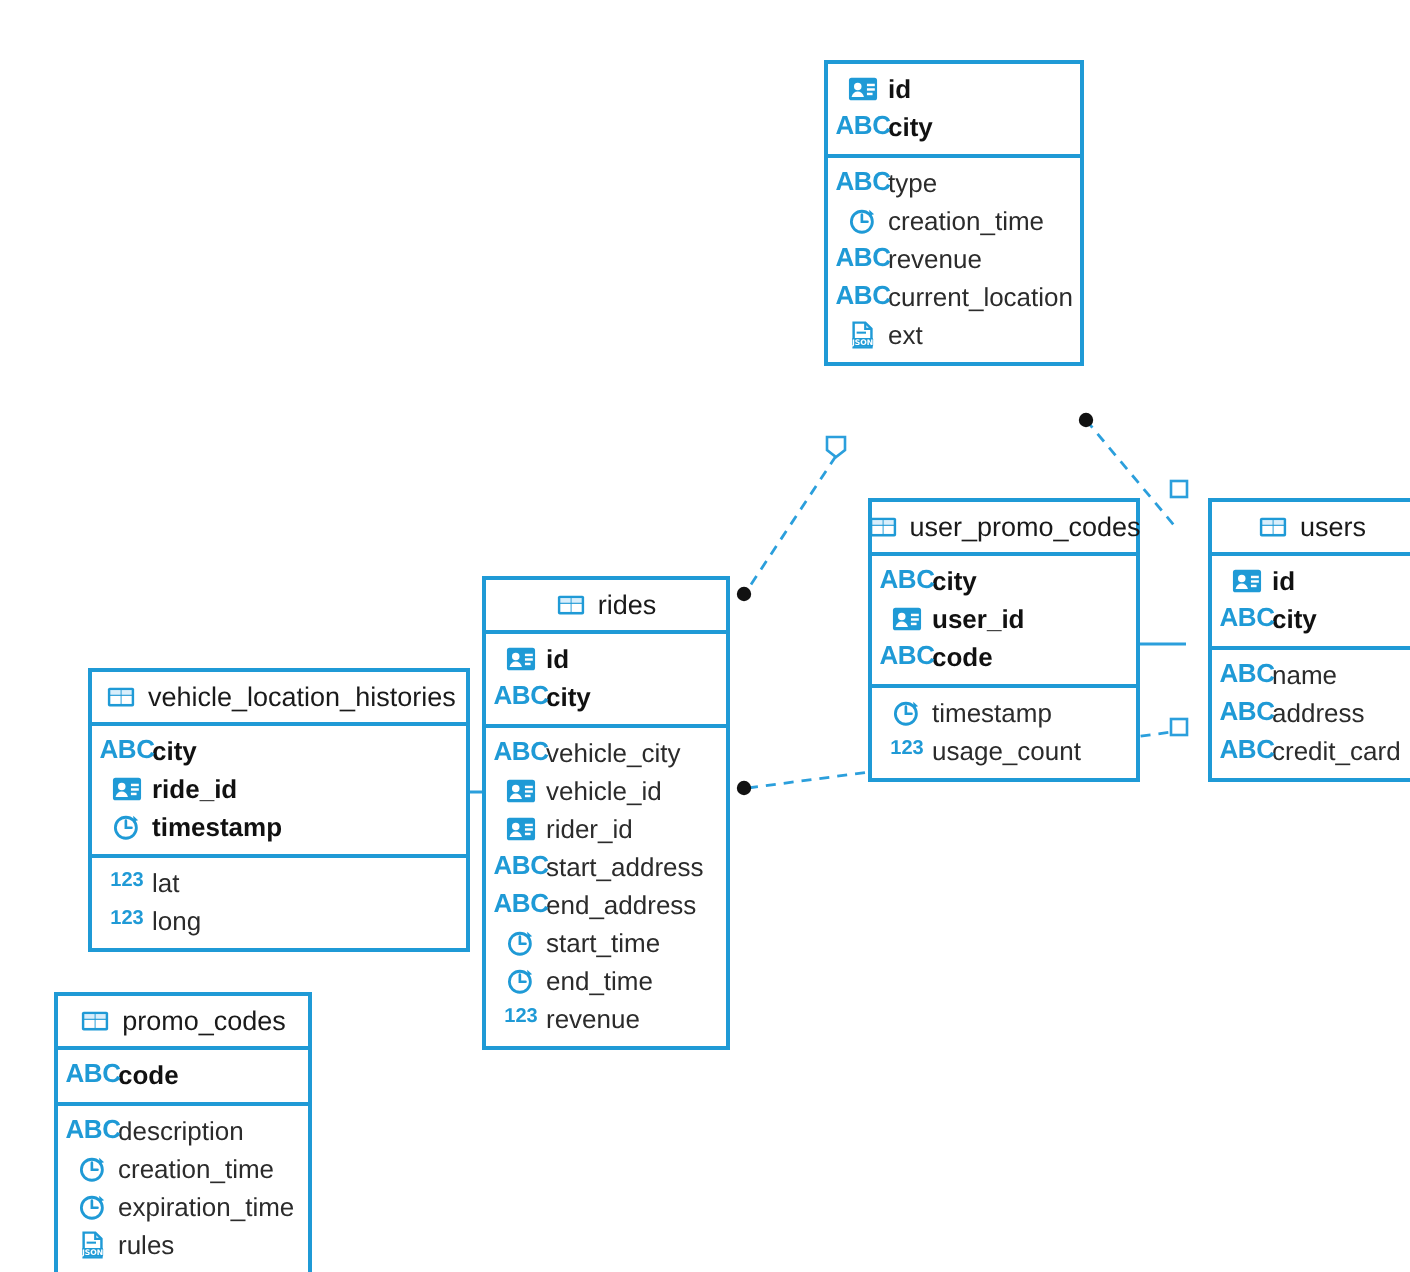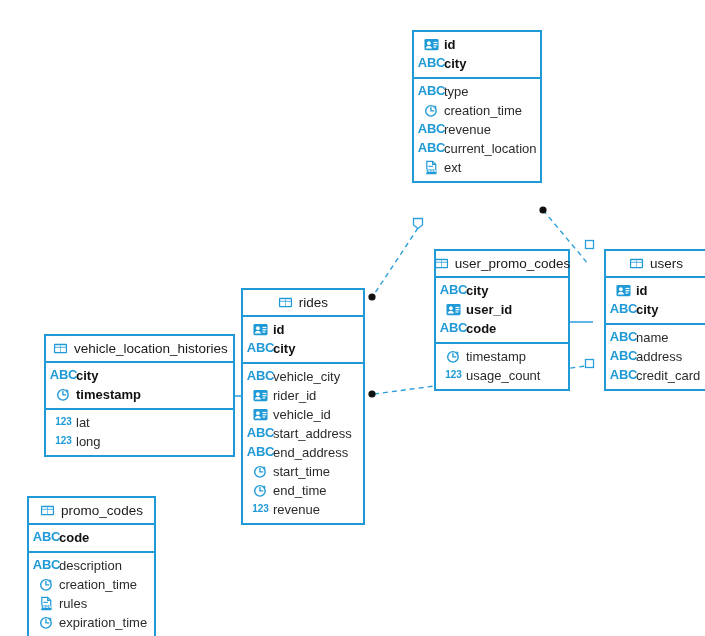--- a/index.html
+++ b/index.html
@@ -442,6 +442,19 @@
         <div class="field-row pk">
           <span class="ficon">
             <svg width="15" height="15" viewBox="0 0 16 16">
+              <rect x="0.5" y="2" width="15" height="12" rx="1.4" fill="#1f9ad6"></rect>
+              <circle cx="5.2" cy="6.6" r="2" fill="#ffffff"></circle>
+              <path d="M1.9 12.3c0.35-2 1.75-3 3.3-3s2.95 1 3.3 3z" fill="#ffffff"></path>
+              <rect x="10.1" y="5.2" width="4.2" height="1.3" fill="#ffffff"></rect>
+              <rect x="10.1" y="7.6" width="4.2" height="1.3" fill="#ffffff"></rect>
+              <rect x="10.1" y="10" width="3" height="1.3" fill="#ffffff"></rect>
+            </svg>
+          </span>
+          <span>ride_id</span>
+        </div>
+        <div class="field-row pk">
+          <span class="ficon">
+            <svg width="15" height="15" viewBox="0 0 16 16">
               <circle cx="7.4" cy="8.4" r="5.6" fill="#ffffff" stroke="#1f9ad6" stroke-width="1.5"></circle>
               <path d="M7.4 4.6 v3.8 h3.0" fill="none" stroke="#1f9ad6" stroke-width="1.4" stroke-linecap="round"></path>
               <path d="M11.3 2.0 l2.6 2.4 l-2.4 0.6 z" fill="#1f9ad6"></path>

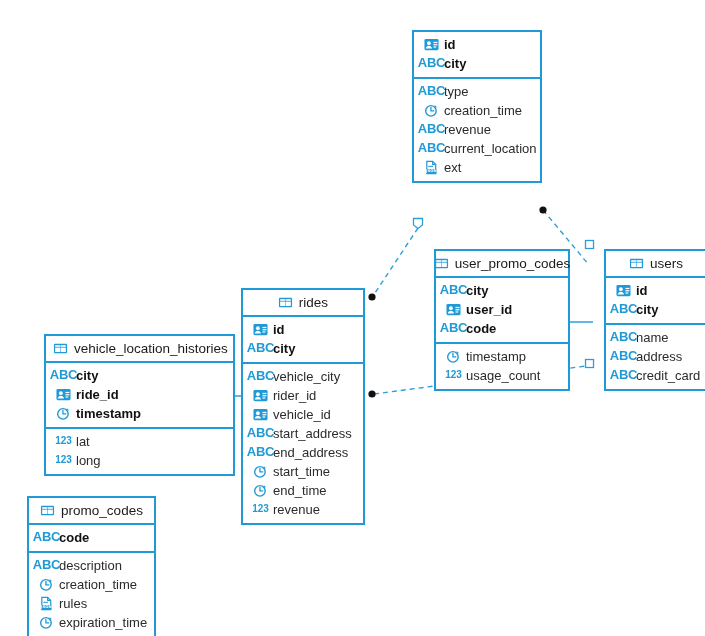--- a/index.html
+++ b/index.html
@@ -364,20 +364,20 @@
               <rect x="10.1" y="10" width="3" height="1.3" fill="#ffffff"></rect>
             </svg>
           </span>
+          <span>vehicle_id</span>
+        </div>
+        <div class="field-row">
+          <span class="ficon">
+            <svg width="15" height="15" viewBox="0 0 16 16">
+              <rect x="0.5" y="2" width="15" height="12" rx="1.4" fill="#1f9ad6"></rect>
+              <circle cx="5.2" cy="6.6" r="2" fill="#ffffff"></circle>
+              <path d="M1.9 12.3c0.35-2 1.75-3 3.3-3s2.95 1 3.3 3z" fill="#ffffff"></path>
+              <rect x="10.1" y="5.2" width="4.2" height="1.3" fill="#ffffff"></rect>
+              <rect x="10.1" y="7.6" width="4.2" height="1.3" fill="#ffffff"></rect>
+              <rect x="10.1" y="10" width="3" height="1.3" fill="#ffffff"></rect>
+            </svg>
+          </span>
           <span>rider_id</span>
-        </div>
-        <div class="field-row">
-          <span class="ficon">
-            <svg width="15" height="15" viewBox="0 0 16 16">
-              <rect x="0.5" y="2" width="15" height="12" rx="1.4" fill="#1f9ad6"></rect>
-              <circle cx="5.2" cy="6.6" r="2" fill="#ffffff"></circle>
-              <path d="M1.9 12.3c0.35-2 1.75-3 3.3-3s2.95 1 3.3 3z" fill="#ffffff"></path>
-              <rect x="10.1" y="5.2" width="4.2" height="1.3" fill="#ffffff"></rect>
-              <rect x="10.1" y="7.6" width="4.2" height="1.3" fill="#ffffff"></rect>
-              <rect x="10.1" y="10" width="3" height="1.3" fill="#ffffff"></rect>
-            </svg>
-          </span>
-          <span>vehicle_id</span>
         </div>
         <div class="field-row">
           <span class="ficon">

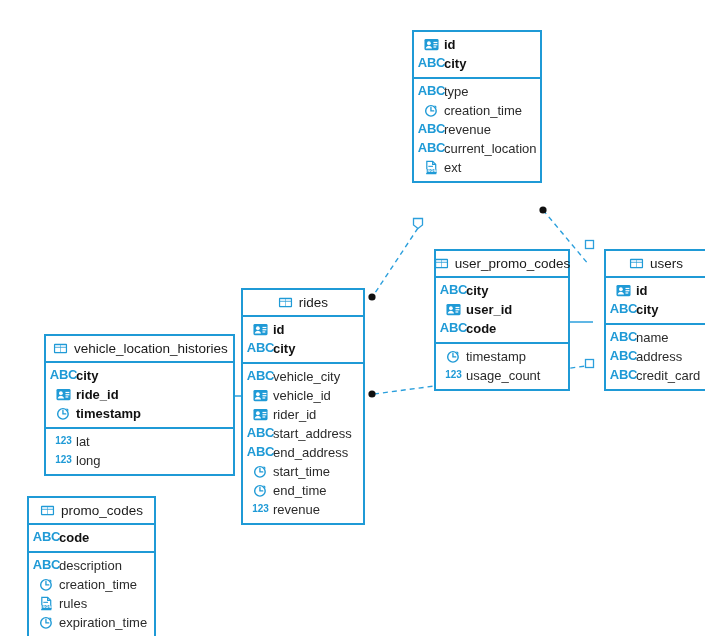--- a/index.html
+++ b/index.html
@@ -519,6 +519,16 @@
         <div class="field-row">
           <span class="ficon">
             <svg width="15" height="15" viewBox="0 0 16 16">
+              <circle cx="7.4" cy="8.4" r="5.6" fill="#ffffff" stroke="#1f9ad6" stroke-width="1.5"></circle>
+              <path d="M7.4 4.6 v3.8 h3.0" fill="none" stroke="#1f9ad6" stroke-width="1.4" stroke-linecap="round"></path>
+              <path d="M11.3 2.0 l2.6 2.4 l-2.4 0.6 z" fill="#1f9ad6"></path>
+            </svg>
+          </span>
+          <span>expiration_time</span>
+        </div>
+        <div class="field-row">
+          <span class="ficon">
+            <svg width="15" height="15" viewBox="0 0 16 16">
               <path d="M3 1.4 h6.2 l3.3 3.3 v9.9 h-9.5 z" fill="#ffffff" stroke="#1f9ad6" stroke-width="1.3"></path>
               <path d="M9.2 1.4 v3.3 h3.3" fill="none" stroke="#1f9ad6" stroke-width="1.2"></path>
               <rect x="2.2" y="9.6" width="11.2" height="4.6" rx="0.6" fill="#1f9ad6"></rect>
@@ -528,16 +538,6 @@
           </span>
           <span>rules</span>
         </div>
-        <div class="field-row">
-          <span class="ficon">
-            <svg width="15" height="15" viewBox="0 0 16 16">
-              <circle cx="7.4" cy="8.4" r="5.6" fill="#ffffff" stroke="#1f9ad6" stroke-width="1.5"></circle>
-              <path d="M7.4 4.6 v3.8 h3.0" fill="none" stroke="#1f9ad6" stroke-width="1.4" stroke-linecap="round"></path>
-              <path d="M11.3 2.0 l2.6 2.4 l-2.4 0.6 z" fill="#1f9ad6"></path>
-            </svg>
-          </span>
-          <span>expiration_time</span>
-        </div>
       </div>
     </div>
   </div>

